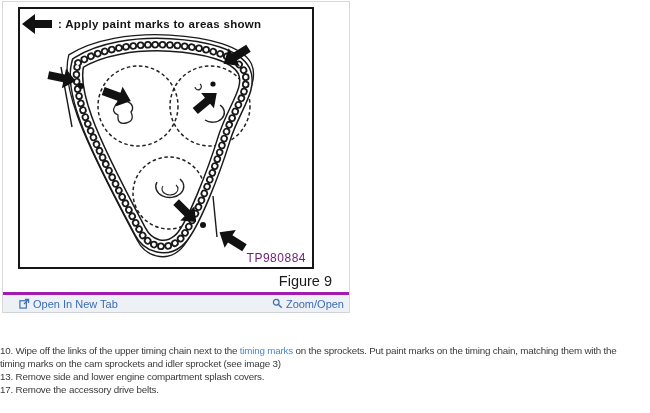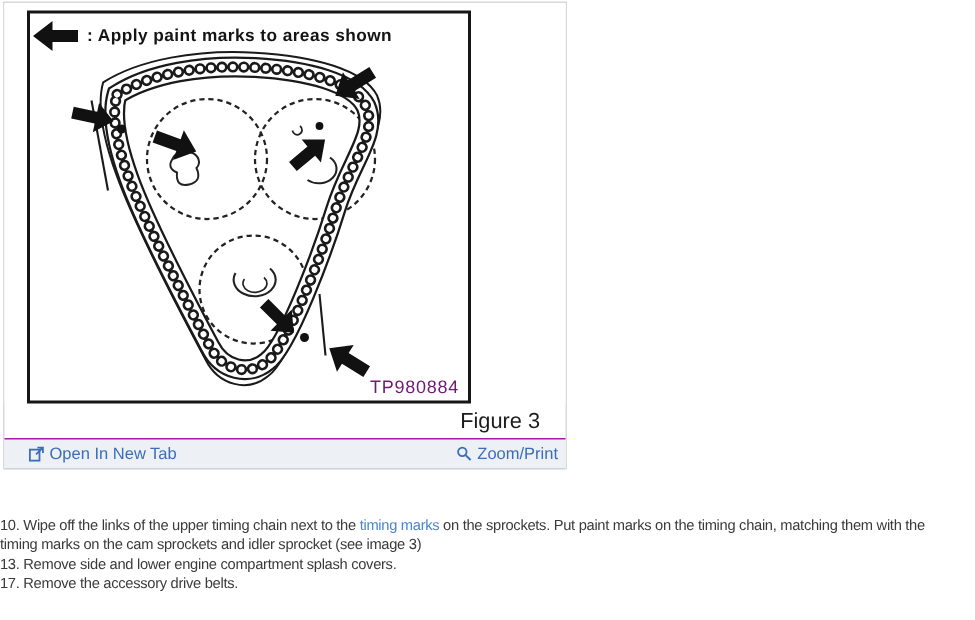--- a/index.html
+++ b/index.html
@@ -7,7 +7,7 @@
 
   
   .figure-widget{
-    position:absolute; left:2px; top:1px; width:376px;
+    position:absolute; left:2px; top:1px; width:348px;
     background:#ffffff; border:1px solid #d9d9d9; border-bottom:none;
   }
   .scan-area{ padding:5px 0 0 15px; background:#ffffff; }

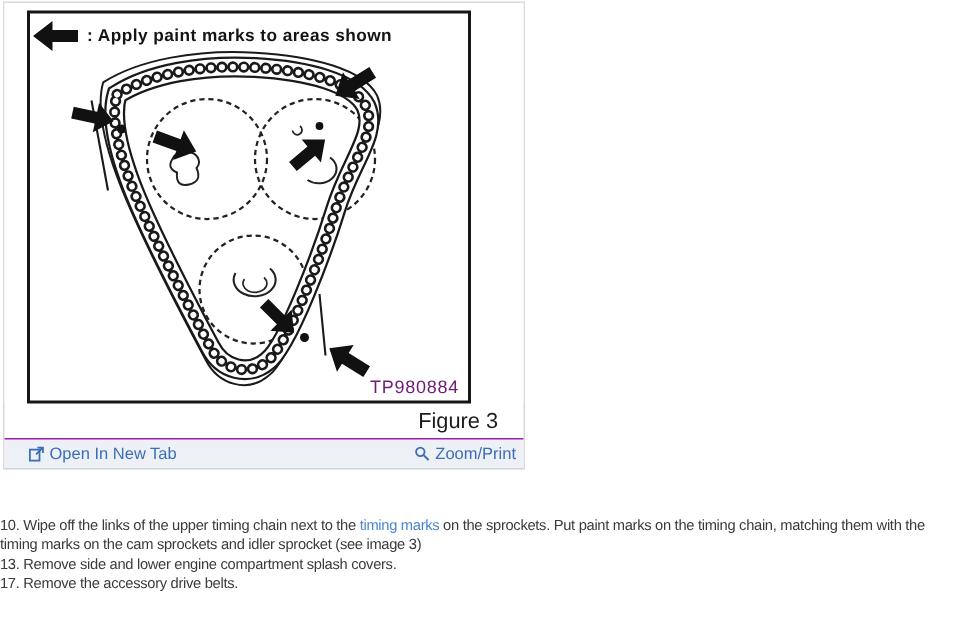--- a/index.html
+++ b/index.html
@@ -106,7 +106,7 @@
     </div>
   </div>
 
-  <div class="caption-row">Figure 3</div>
+  <div class="caption-row">Figure 9</div>
 
   <div class="figure-toolbar">
     <a class="tb-link">

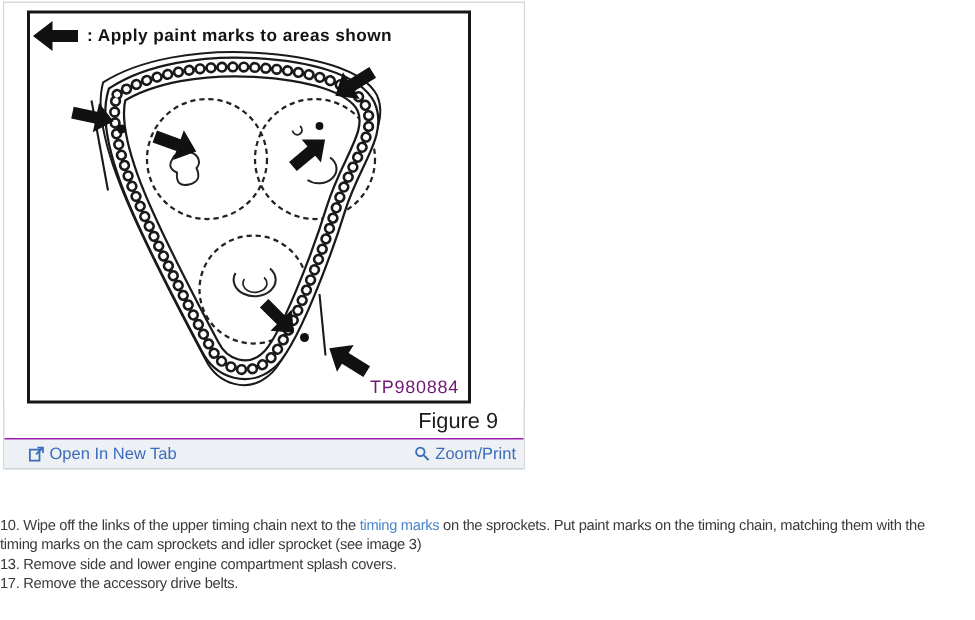--- a/index.html
+++ b/index.html
@@ -34,7 +34,7 @@
   .figure-toolbar{
     display:flex; justify-content:space-between; align-items:center;
     height:21px; background:#edf0f4;
-    border-top:1px solid #a21caf; border-bottom:1px solid #cfd3d8;
+    border-top:3px solid #a21caf; border-bottom:1px solid #cfd3d8;
     padding:0 5px 0 16px; font-size:11px;
   }
   .tb-link{ color:#3b6db8; text-decoration:none; display:flex; align-items:center; gap:3px; cursor:pointer; }

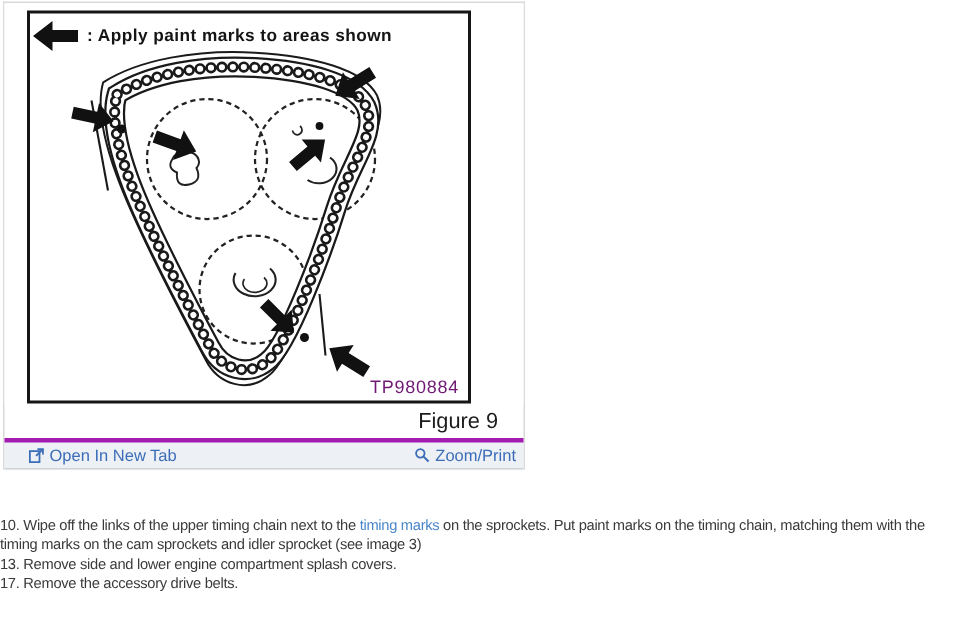--- a/index.html
+++ b/index.html
@@ -121,7 +121,7 @@
         <circle cx="4.6" cy="4.6" r="3.1" fill="none" stroke="#3b6db8" stroke-width="1.3"></circle>
         <line x1="7" y1="7" x2="10.6" y2="10.6" stroke="#3b6db8" stroke-width="1.5"></line>
       </svg>
-      <span>Zoom/Print</span>
+      <span>Zoom/Open</span>
     </a>
   </div>
 </div>

